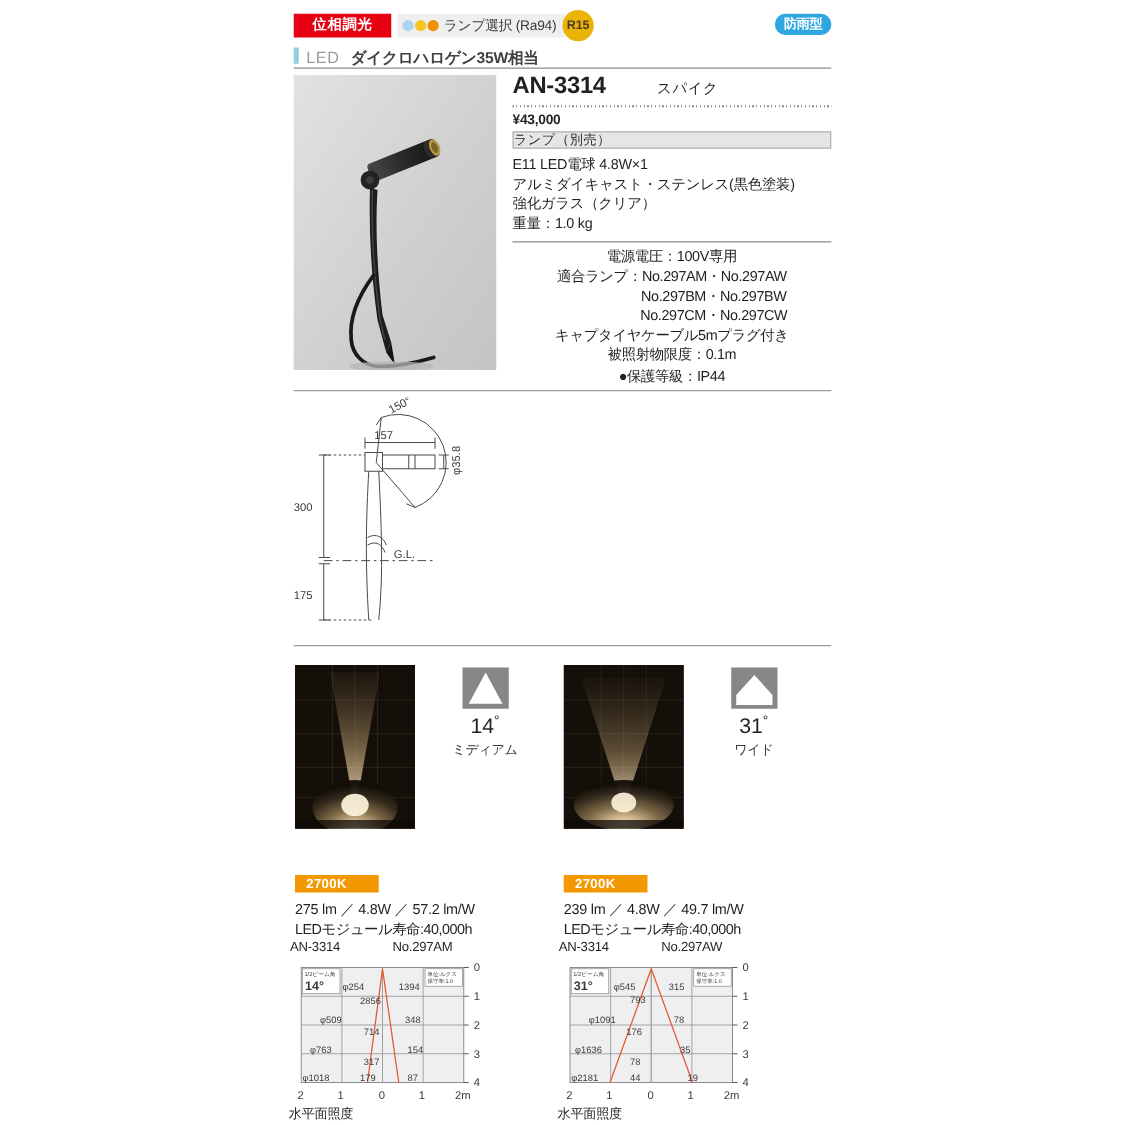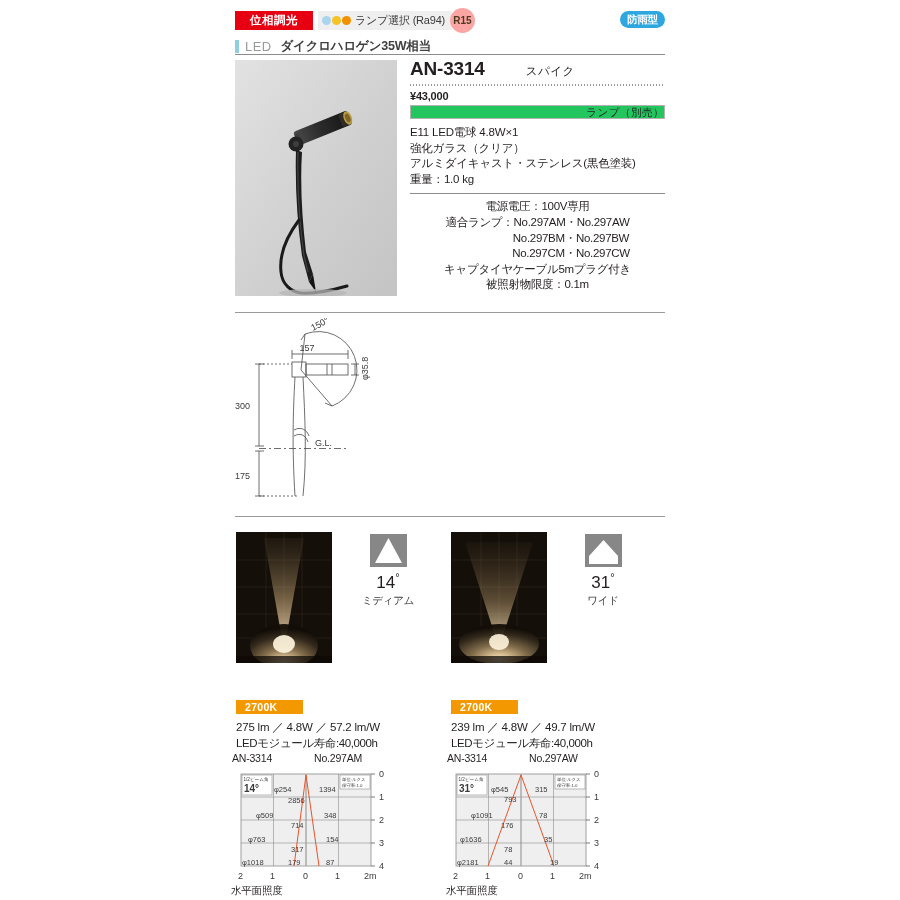--- a/index.html
+++ b/index.html
@@ -52,7 +52,7 @@
   .badge-r15 {
     position: absolute; left: 215px; top: -3px;
     width: 25px; height: 25px; border-radius: 50%;
-    background: #fca5a5;
+    background: #eab308;
     color: #4a3a20;
     font-size: 10px; font-weight: bold;
     line-height: 25px; text-align: center;

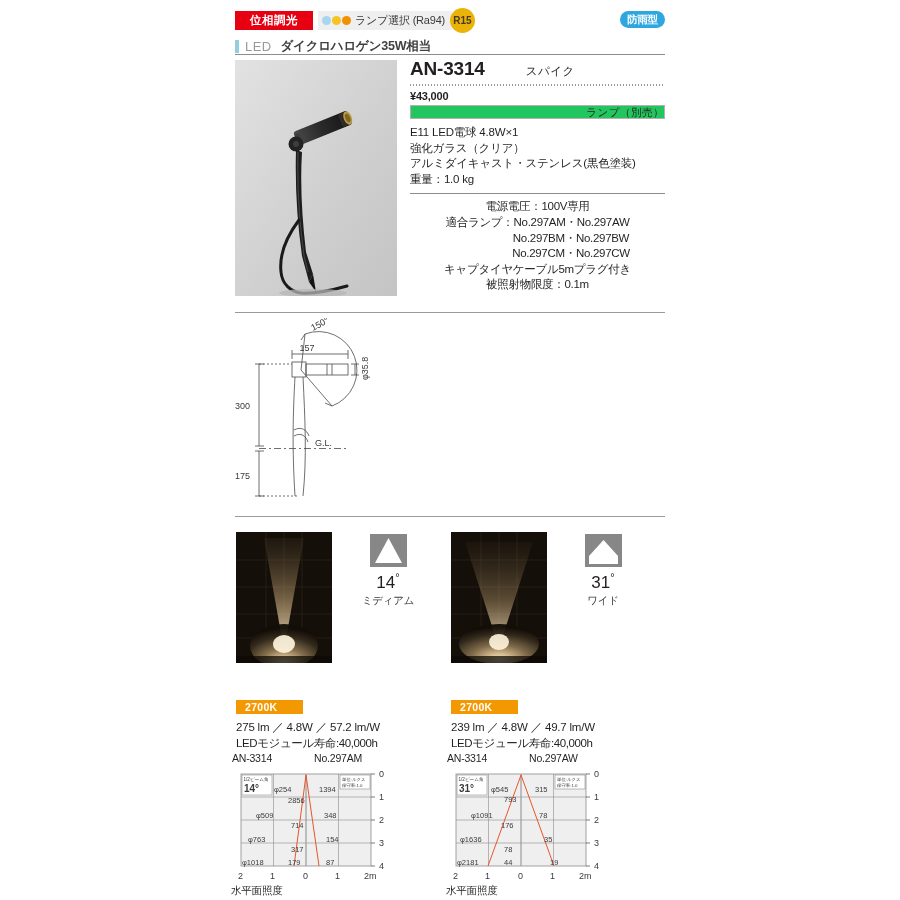--- a/index.html
+++ b/index.html
@@ -72,7 +72,7 @@
   .led-row {
     position: absolute;
     left: 235px; top: 38px;
-    display: flex; align-items: center;
+    display: flex; align-items: flex-start;
     height: 16px;
   }
   .led-tick {

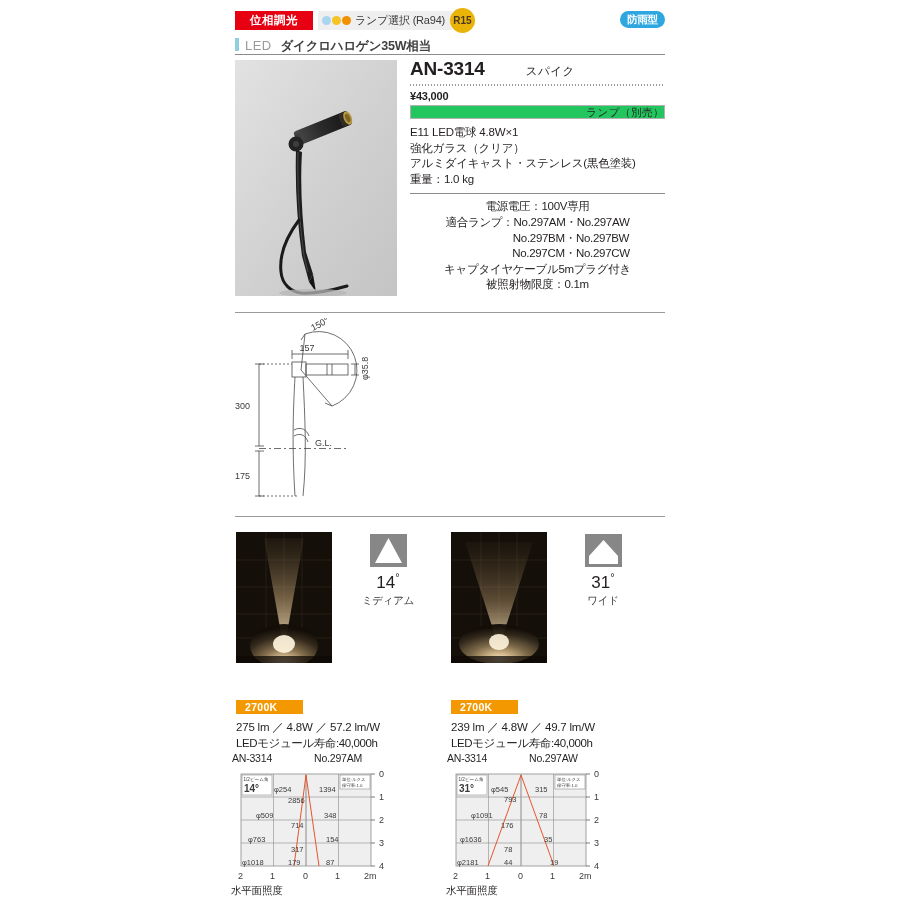--- a/index.html
+++ b/index.html
@@ -143,11 +143,11 @@
   .lamp-bar {
     margin-top: 3px;
     height: 14px;
-    background: #22c55e;
+    background: #e5e5e5;
     border: 1px solid #b2b2b2;
     font-size: 10.5px;
     line-height: 13px;
-    text-align: right;
+    text-align: left;
     letter-spacing: 0.5px;
   }
   .spec-list {

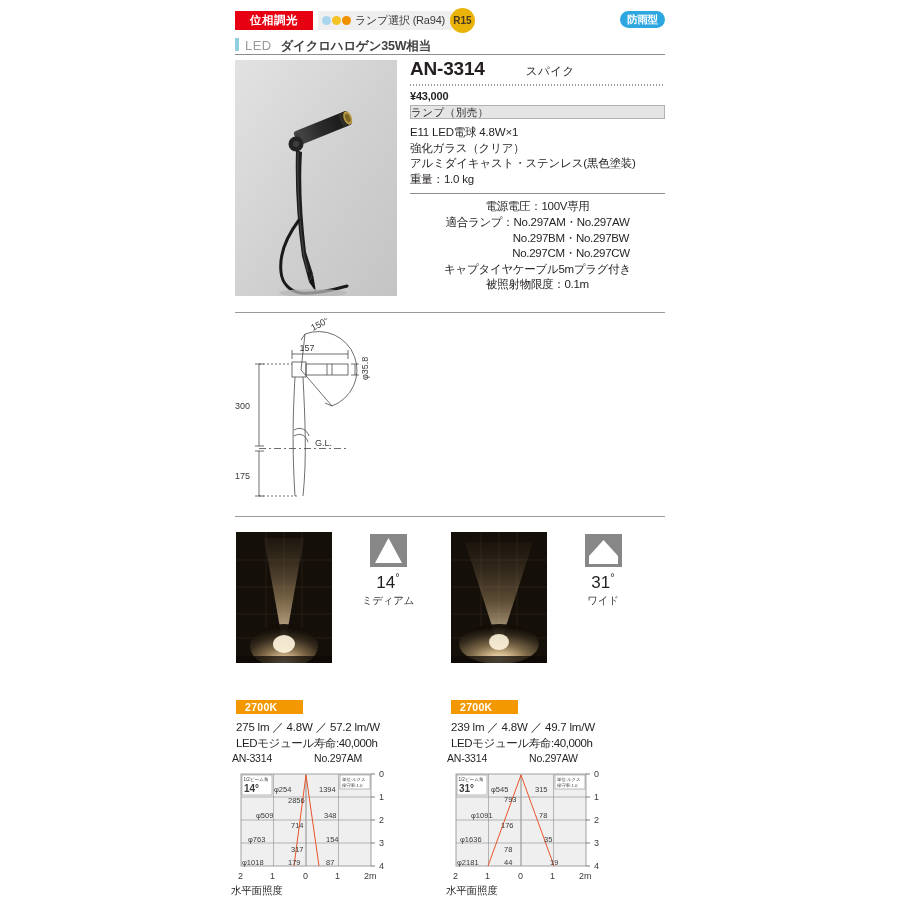--- a/index.html
+++ b/index.html
@@ -345,8 +345,8 @@
 
     <div class="spec-list">
       <div>E11 LED電球 4.8W×1</div>
+      <div>アルミダイキャスト・ステンレス(黒色塗装)</div>
       <div>強化ガラス（クリア）</div>
-      <div>アルミダイキャスト・ステンレス(黒色塗装)</div>
       <div>重量：1.0 kg</div>
     </div>
 

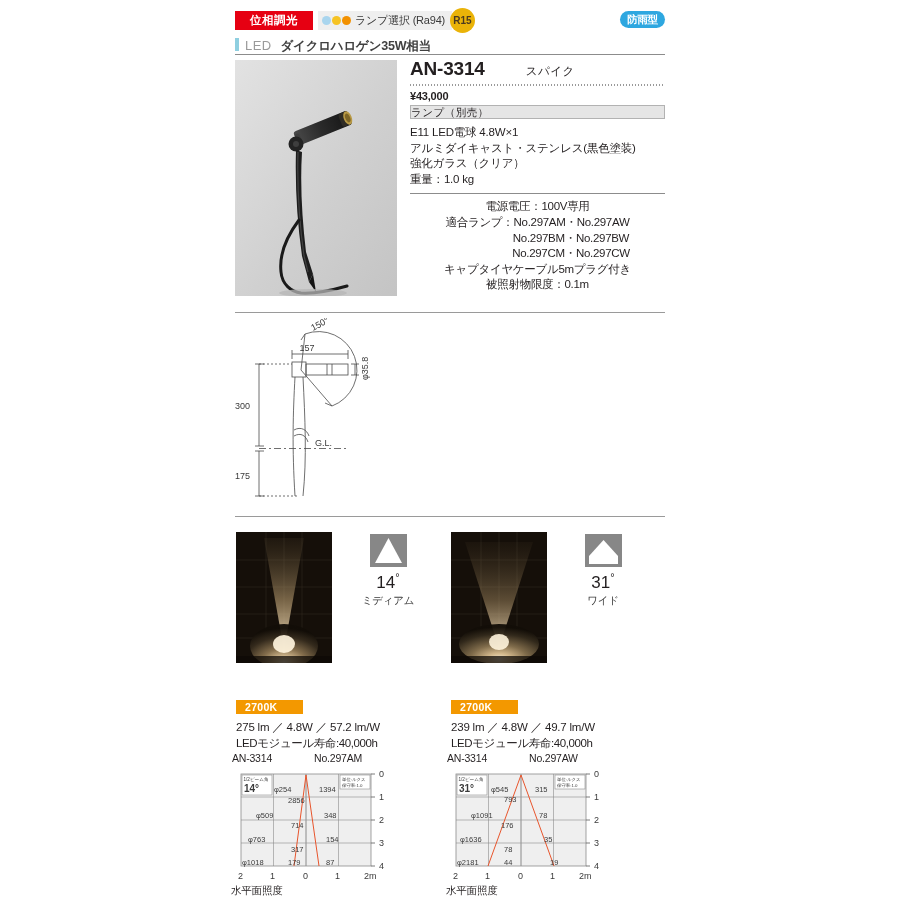--- a/index.html
+++ b/index.html
@@ -359,6 +359,7 @@
       <div class="indent">No.297CM・No.297CW</div>
       <div>キャプタイヤケーブル5mプラグ付き</div>
       <div>被照射物限度：0.1m</div>
+      <div class="bullet-line">●保護等級：IP44</div>
     </div>
   </div>
 

